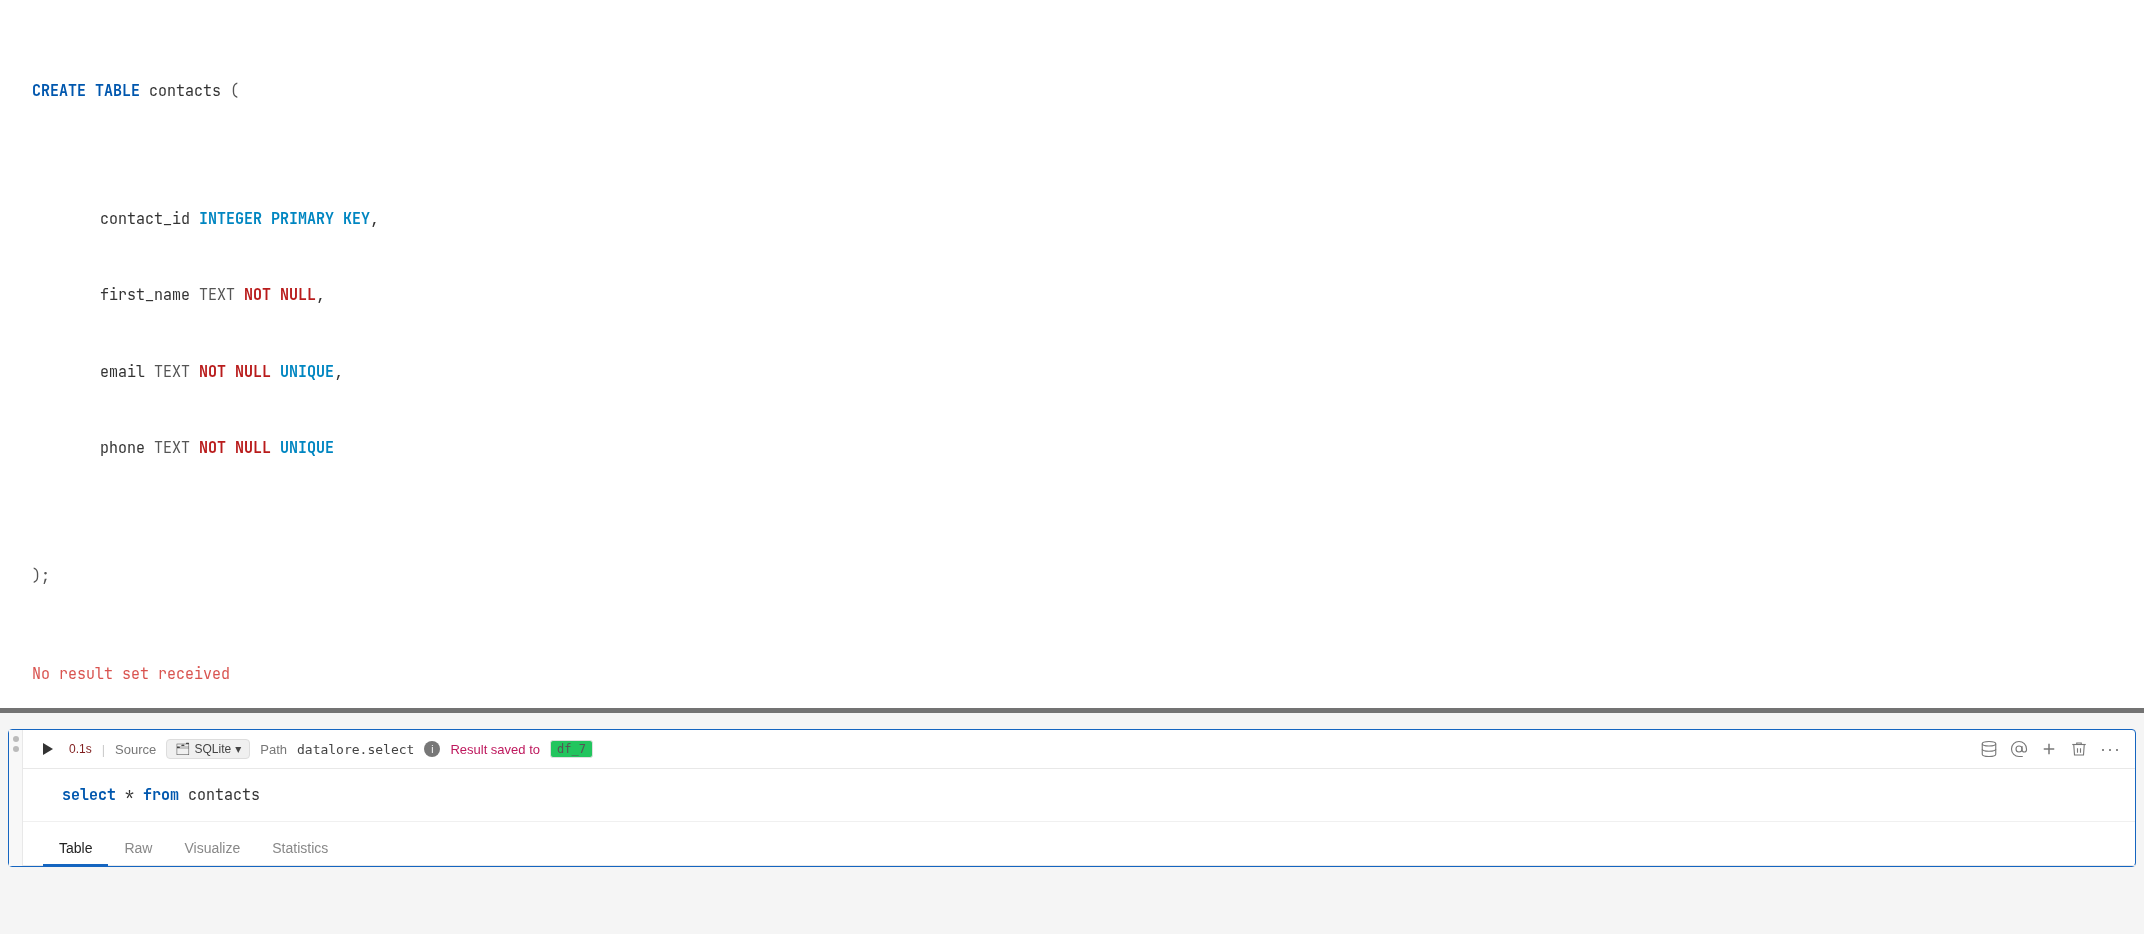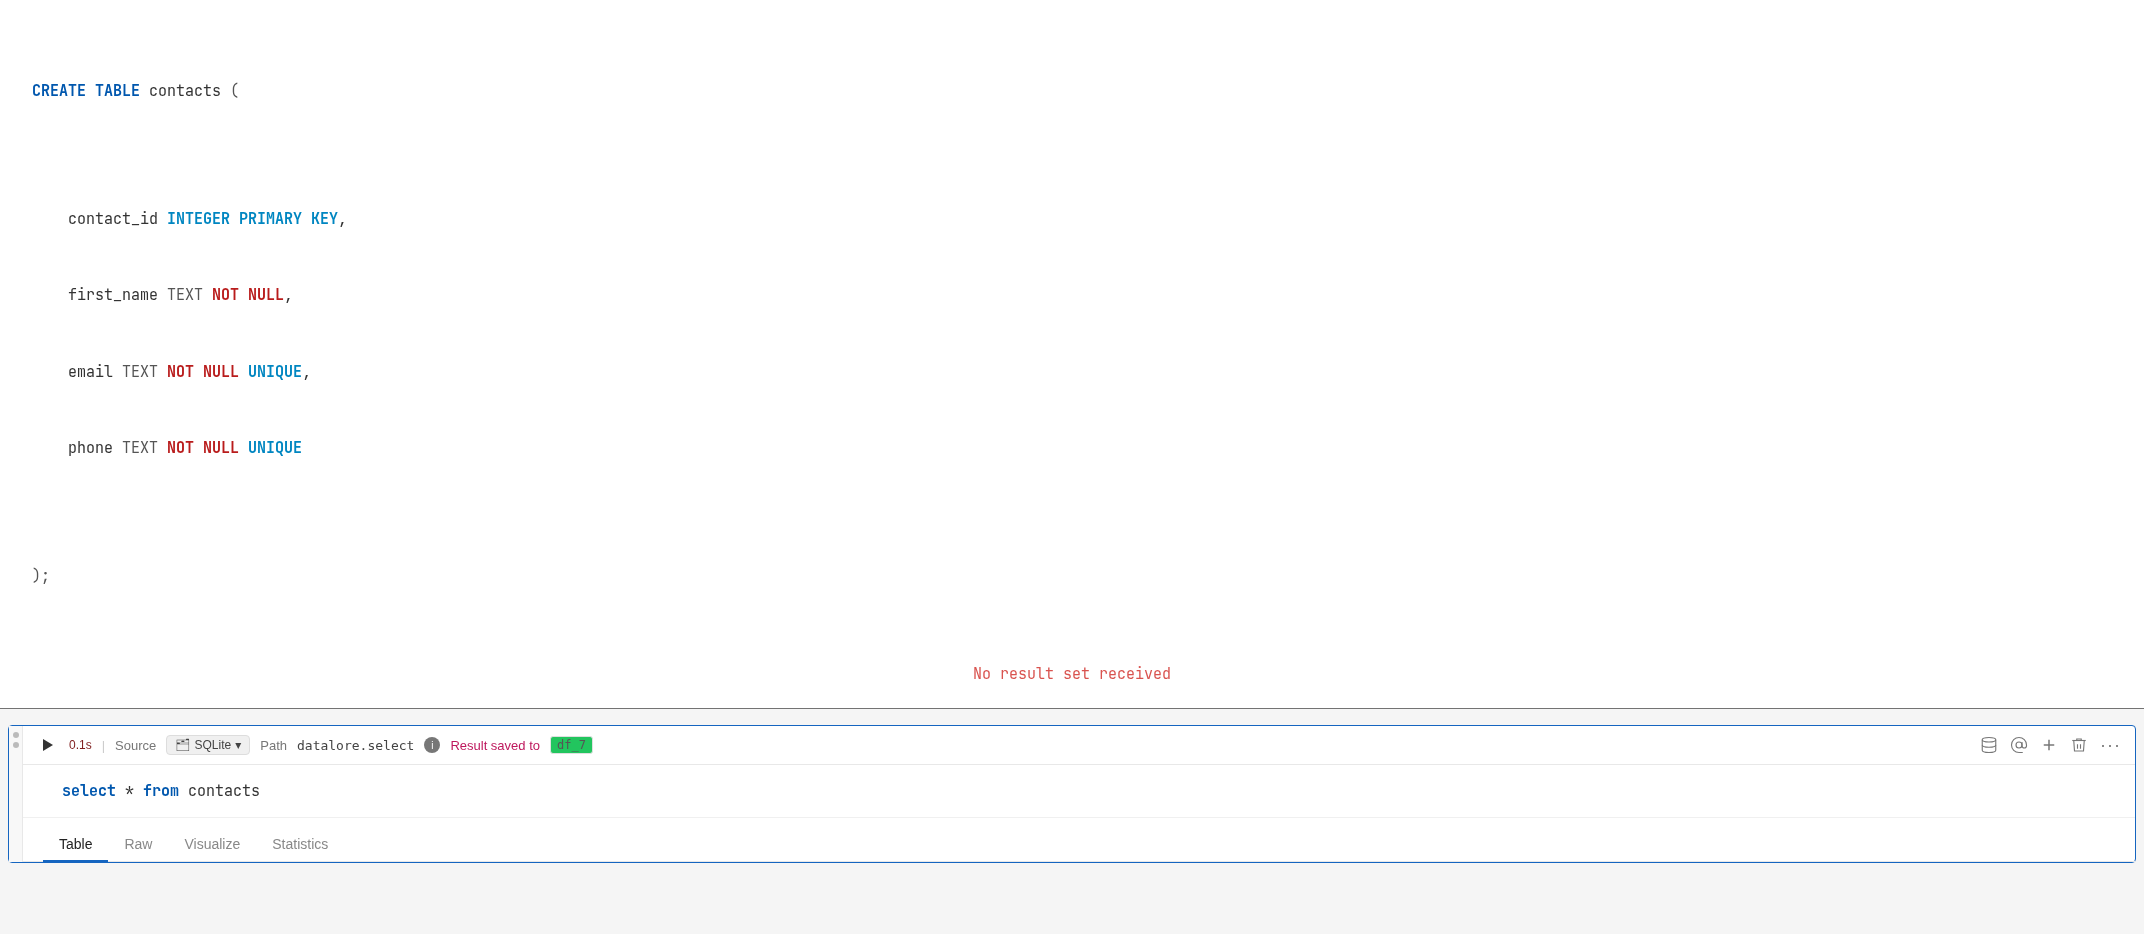--- a/index.html
+++ b/index.html
@@ -13,7 +13,7 @@
     
     .code-section {
       background: #ffffff;
-      border-bottom: 1px solid #737373;
+      border-bottom: 5px solid #737373;
       padding: 28px 32px 24px 32px;
       min-height: 320px;
     }

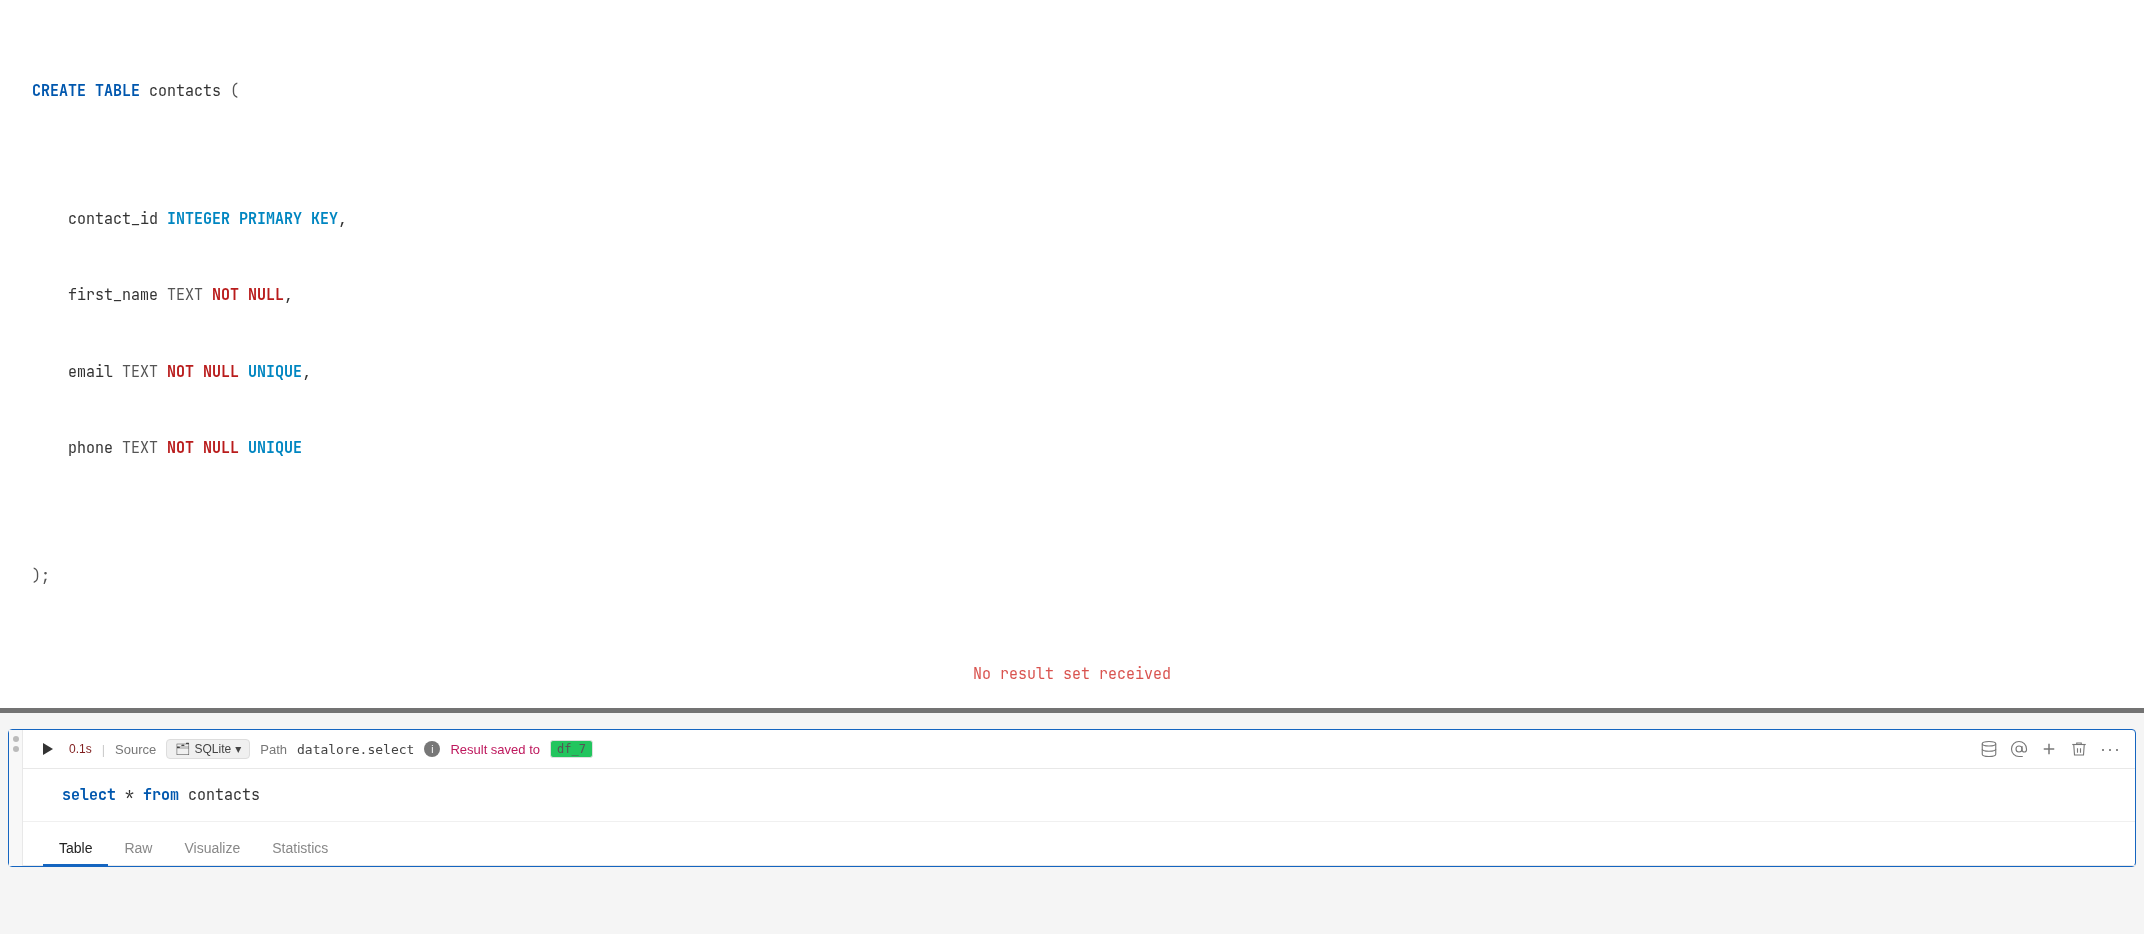--- a/index.html
+++ b/index.html
@@ -37,8 +37,7 @@
 
     .indent-line {
       display: flex;
-      align-items: flex-start;
-      flex-direction: column;
+      align-items: flex-end;
     }
     .left-bar {
       width: 4px;

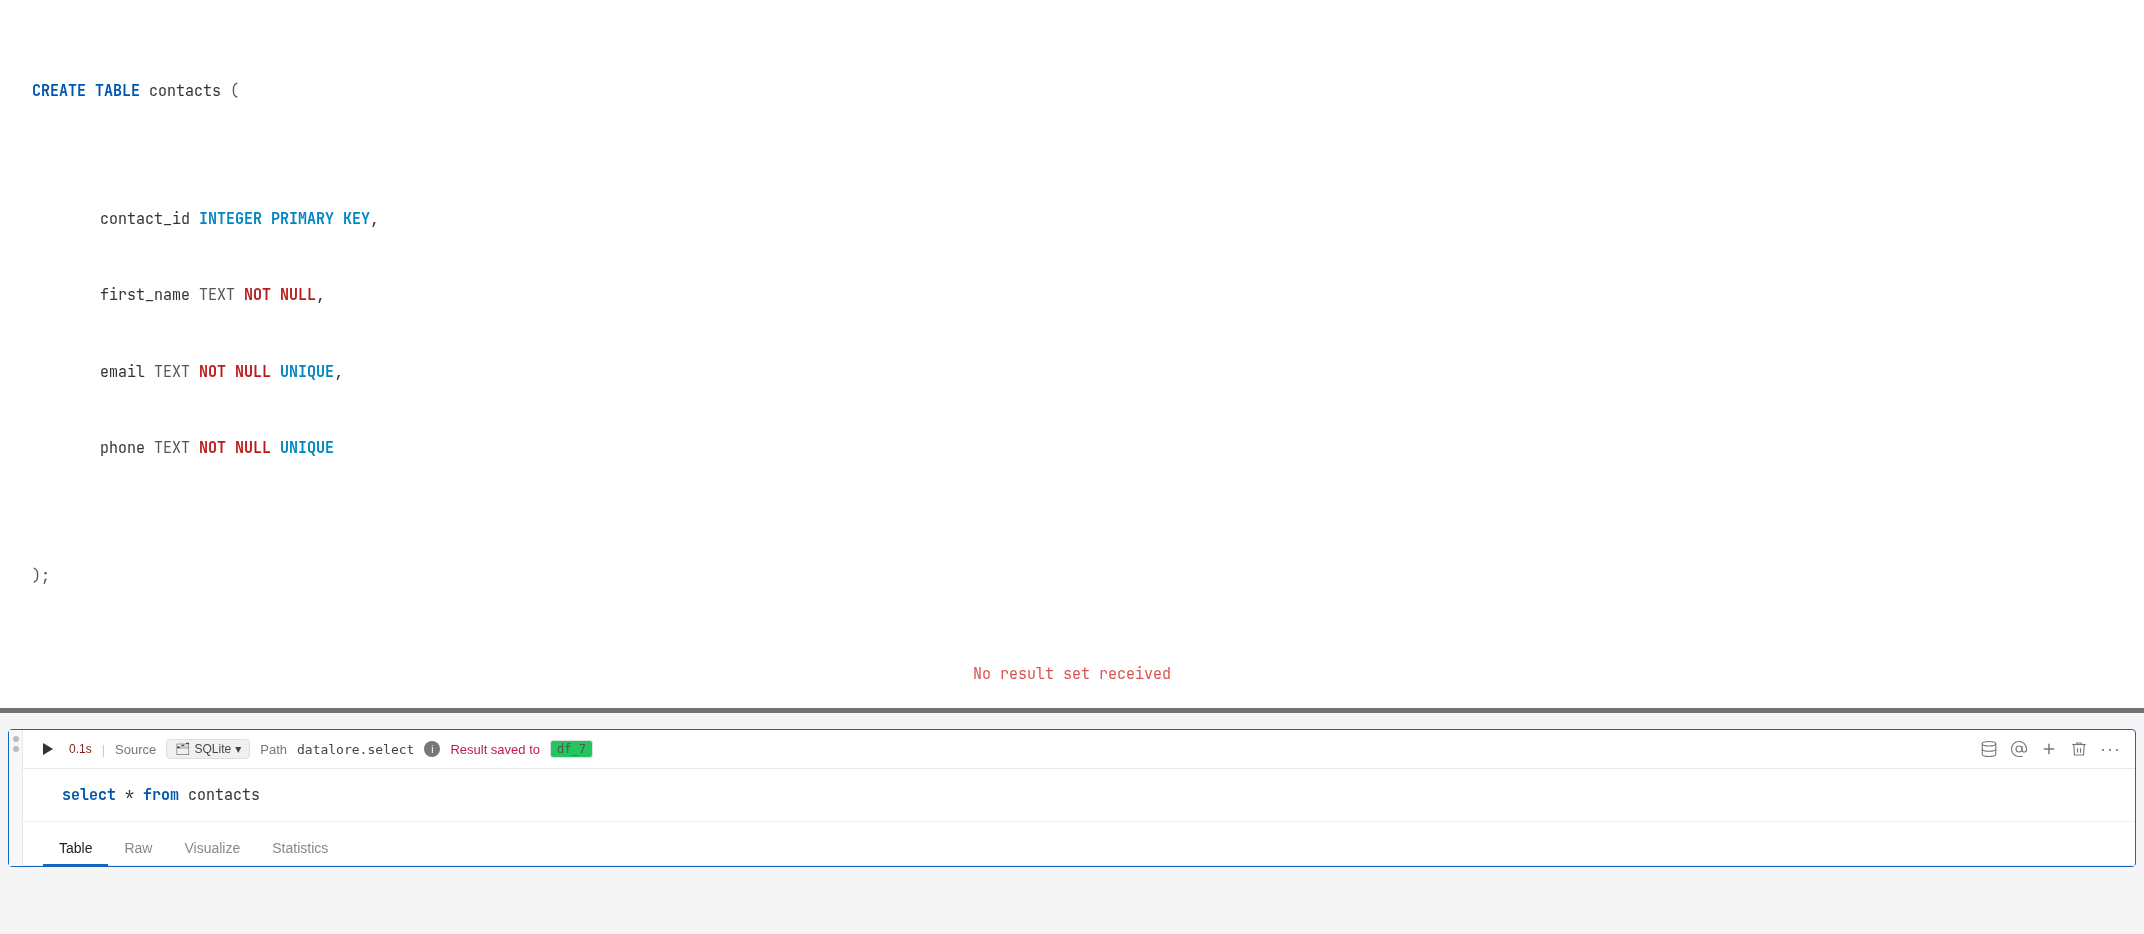--- a/index.html
+++ b/index.html
@@ -51,7 +51,6 @@
       font-family: 'JetBrains Mono', 'Fira Code', 'Courier New', monospace;
       font-size: 15px;
       color: #d9534f;
-      text-align: center;
     }
 
     

